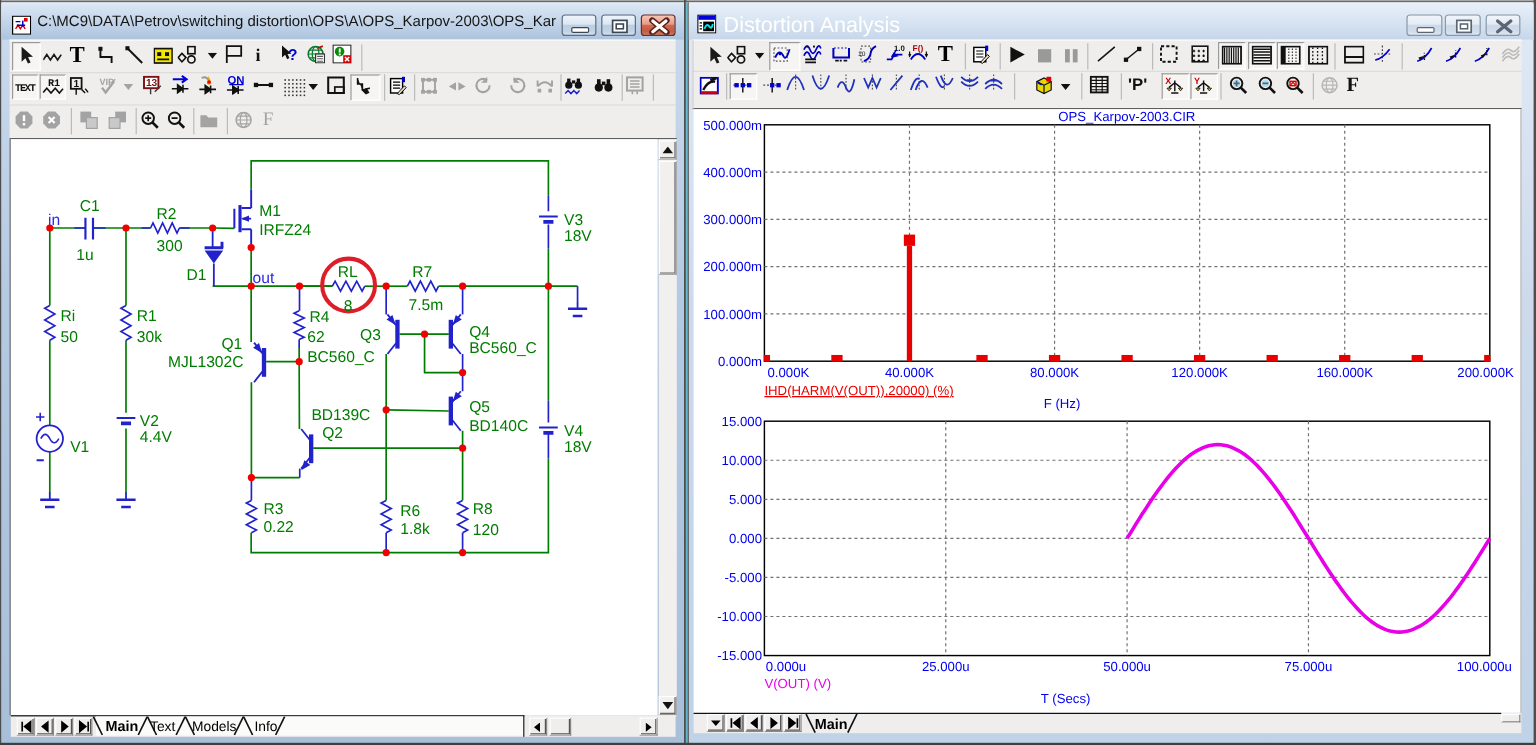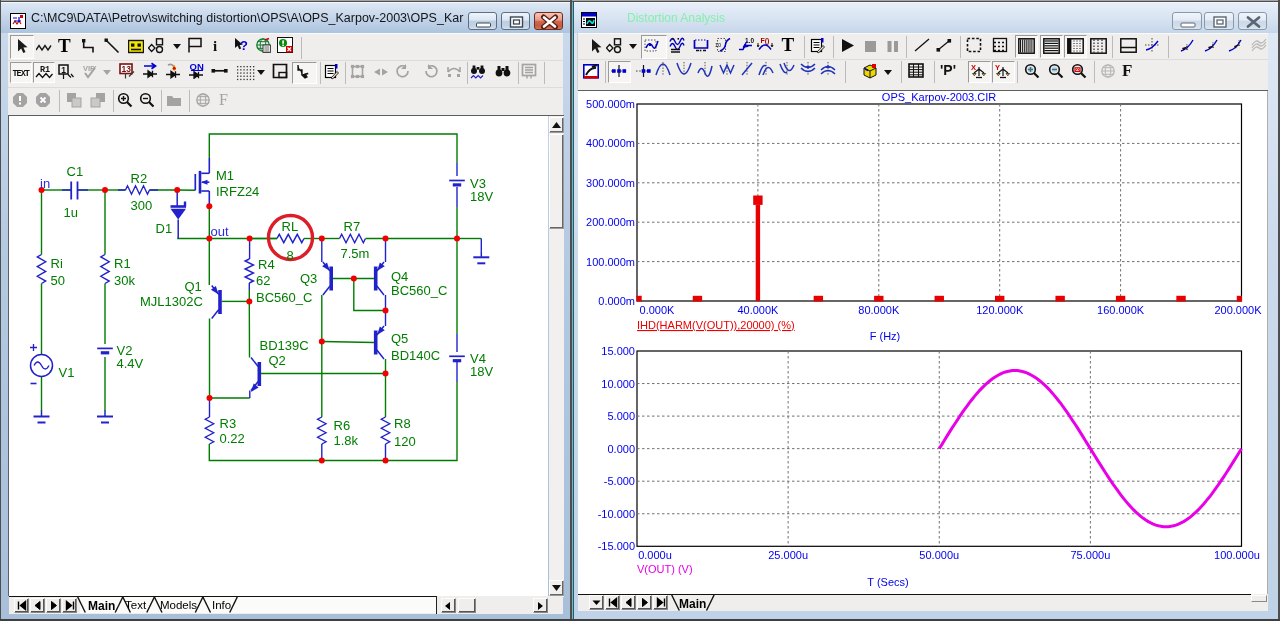--- a/index.html
+++ b/index.html
@@ -526,7 +526,7 @@
     <path d="M6,12 q2,-5 4,-2 q2,3 3,-2" stroke="#00e5e5" stroke-width="1.6" fill="none"></path>
     <path d="M2,7 h2 M2,9.5 h2 M2,12 h2" stroke="#000" stroke-width="1"></path>
   </svg>
-<div style="position:absolute;left:627px;top:11px;width:300px;height:18px;font-size:12px;color:#86efac;white-space:nowrap">Distortion Analysis</div>
+<div style="position:absolute;left:603px;top:11px;width:300px;height:18px;font-size:18px;color:#ffffff;white-space:nowrap">Distortion Analysis</div>
 <div style="position:absolute;left:1172px;top:12px;width:30px;height:18px;background:linear-gradient(#f1f5fb 0%,#e3ebf5 45%,#ccd9e8 50%,#d0dcea 80%,#dde7f2 100%);border:1px solid #889aa8;border-radius:3px;"><svg width="28" height="16" viewBox="0 0 28 16">
       <rect x="8.0" y="10.0" width="14" height="4" rx="1" fill="#fff" stroke="#5a6673" stroke-width="1"></rect>
     </svg></div>

